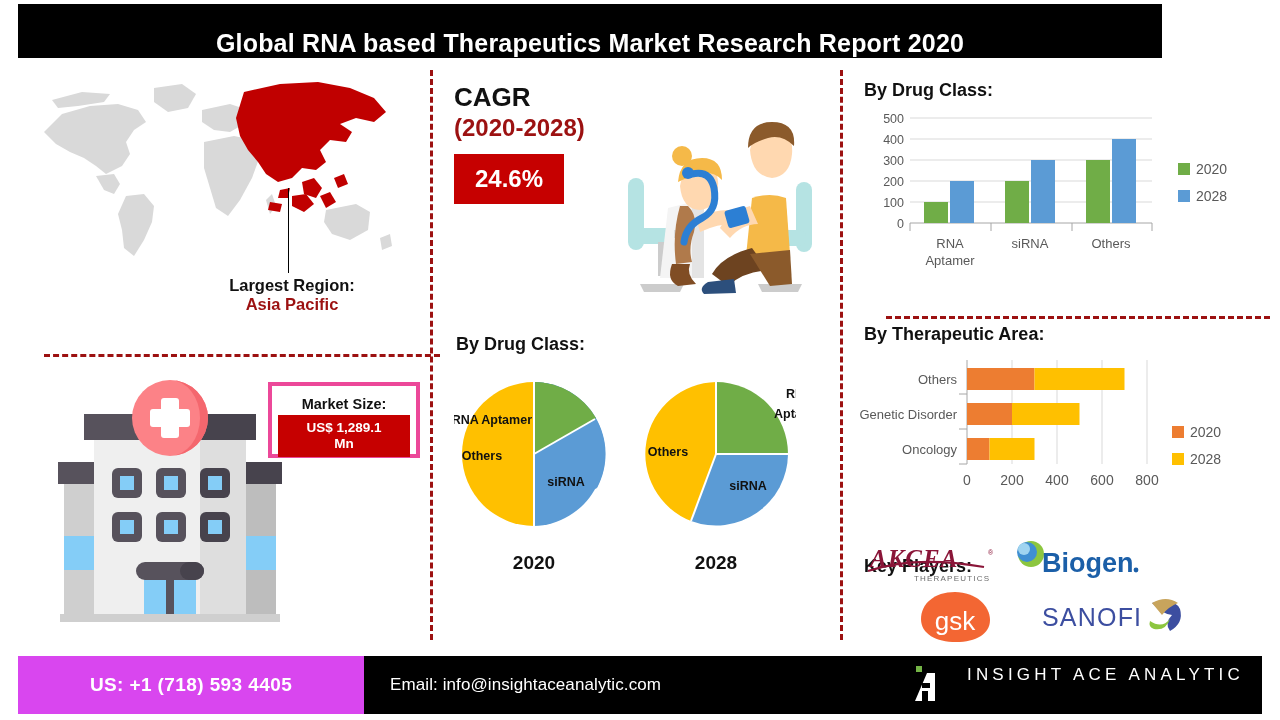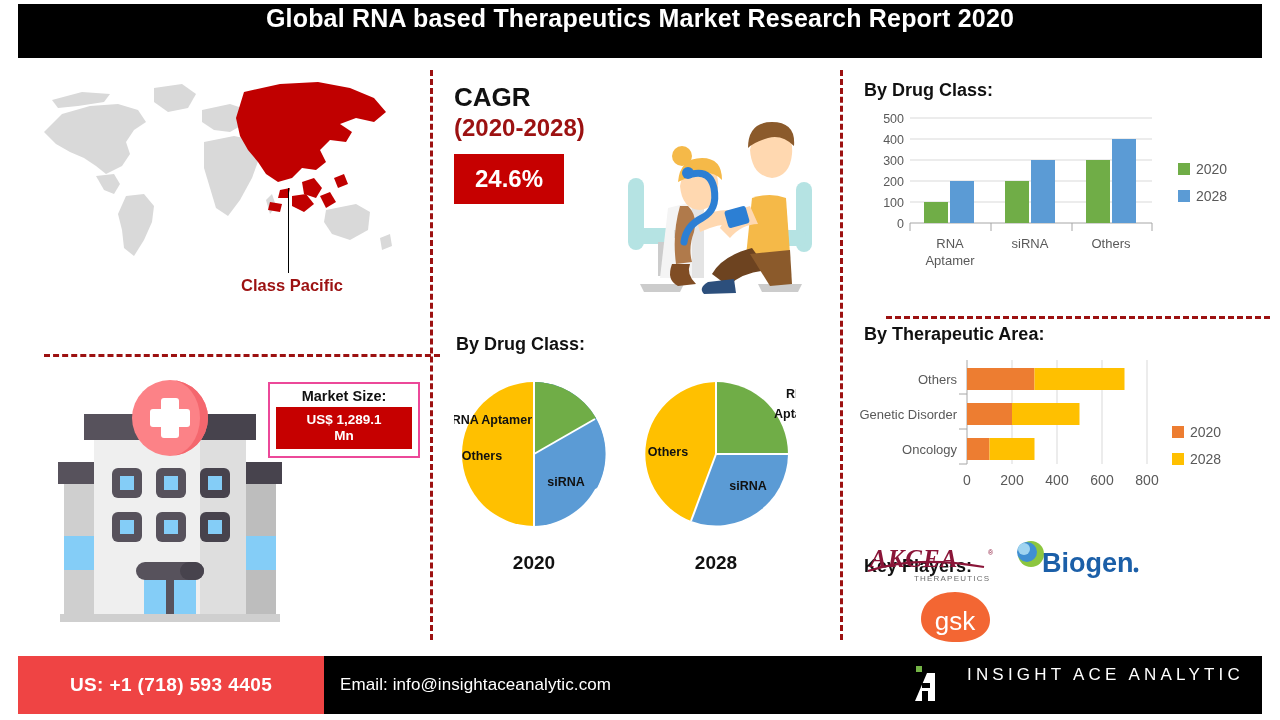--- a/index.html
+++ b/index.html
@@ -8,8 +8,8 @@
 
   
   .header {
-    position:absolute; left:18px; top:4px; width:1244px; height:54px;
-    background:#000000; display:flex; align-items:flex-start; justify-content:center;
+    position:absolute; left:18px; top:4px; width:1144px; height:54px;
+    background:#000000; display:flex; align-items:flex-end; justify-content:center;
   }
   .header-title {
     color:#ffffff; font-size:25px; font-weight:bold; letter-spacing:.2px;

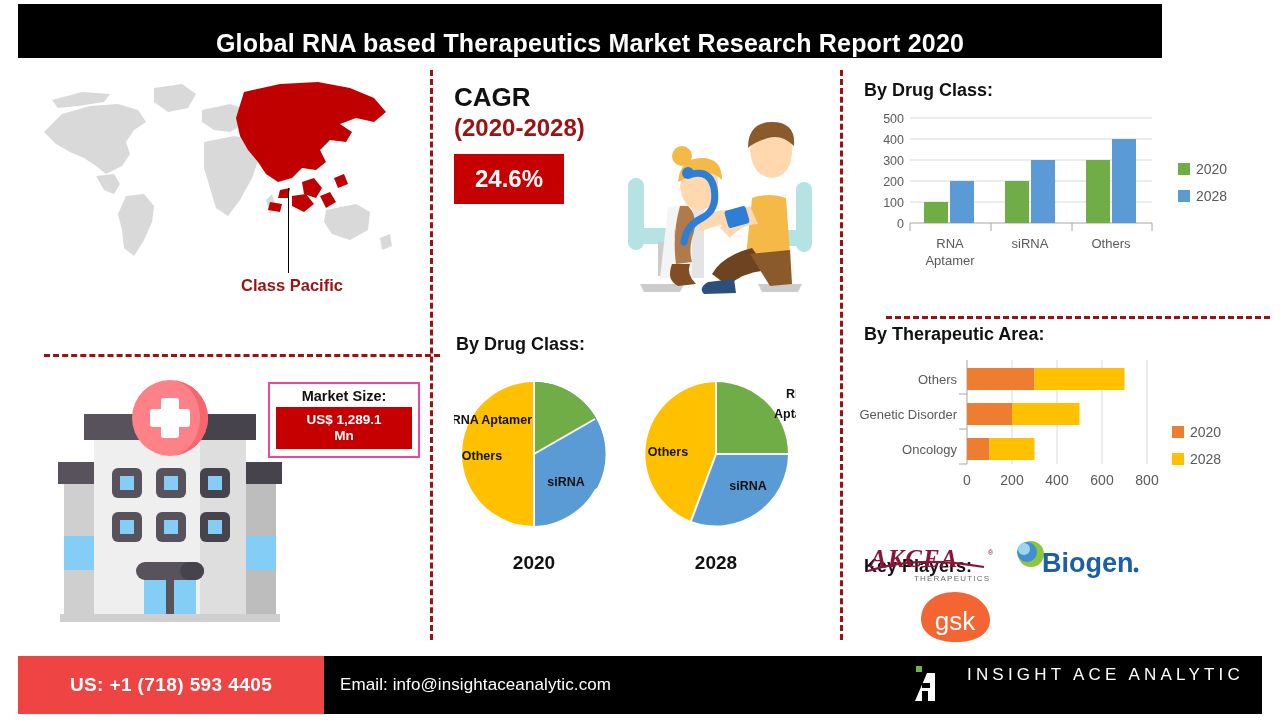--- a/index.html
+++ b/index.html
@@ -164,6 +164,7 @@
     <div class="region-line"></div>
 
     <div class="region-block">
+      <div class="region-label">Largest Region:</div>
       <div class="region-name">Class Pacific</div>
     </div>
 

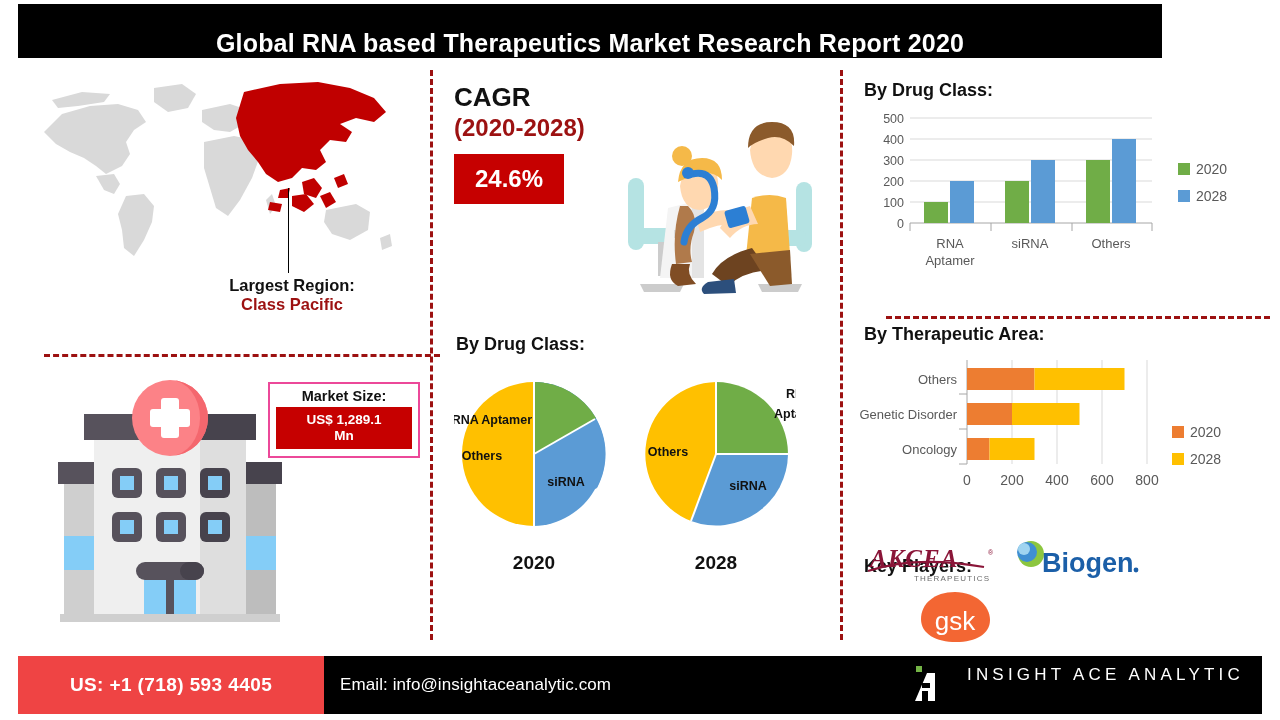--- a/index.html
+++ b/index.html
@@ -165,7 +165,7 @@
 
     <div class="region-block">
       <div class="region-label">Largest Region:</div>
-      <div class="region-name">Class Pacific</div>
+      <div class="region-name">Asia Pacific</div>
     </div>
 
     <div class="h-divider left-h-div"></div>

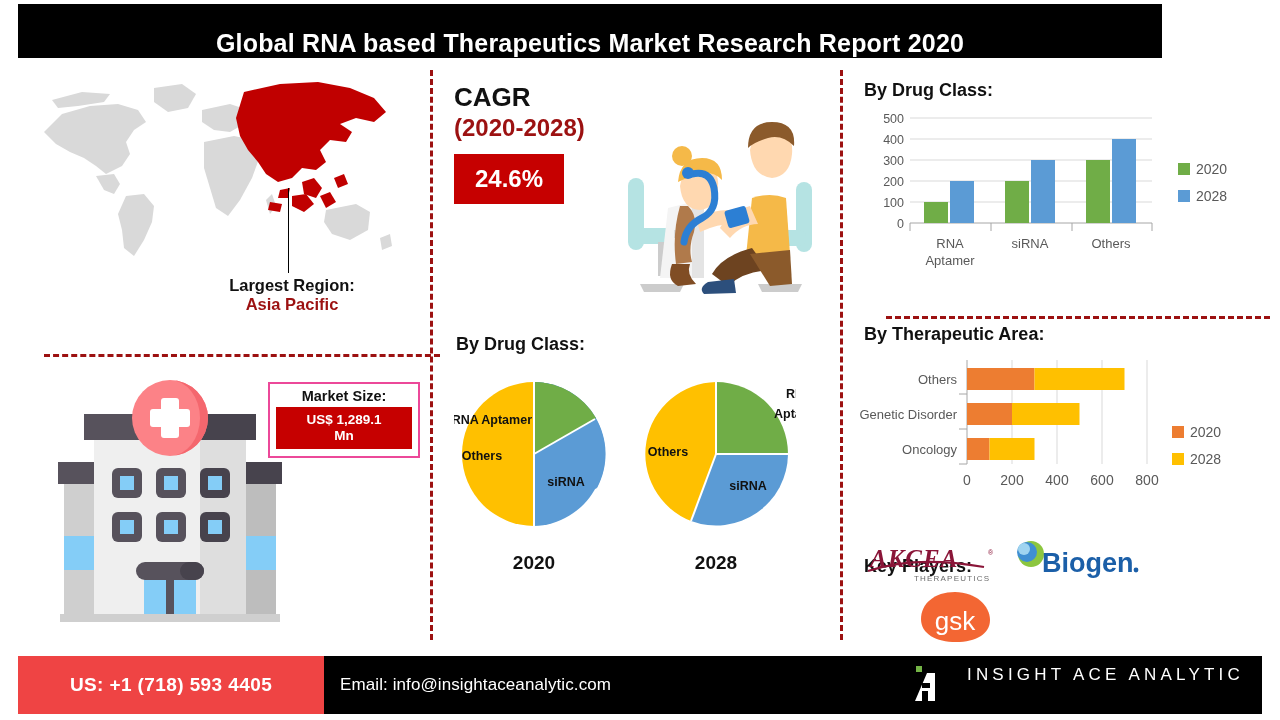--- a/index.html
+++ b/index.html
@@ -51,7 +51,7 @@
 
   .market-box {
     position:absolute; left:246px; top:324px; width:152px; height:76px;
-    border:2px solid #ec4899; background:#ffffff; padding:4px 6px;
+    border:4px solid #ec4899; background:#ffffff; padding:10px 6px;
   }
   .market-title { font-size:14.5px; font-weight:bold; color:#111; text-align:center; margin-bottom:3px; }
   .market-value-box {

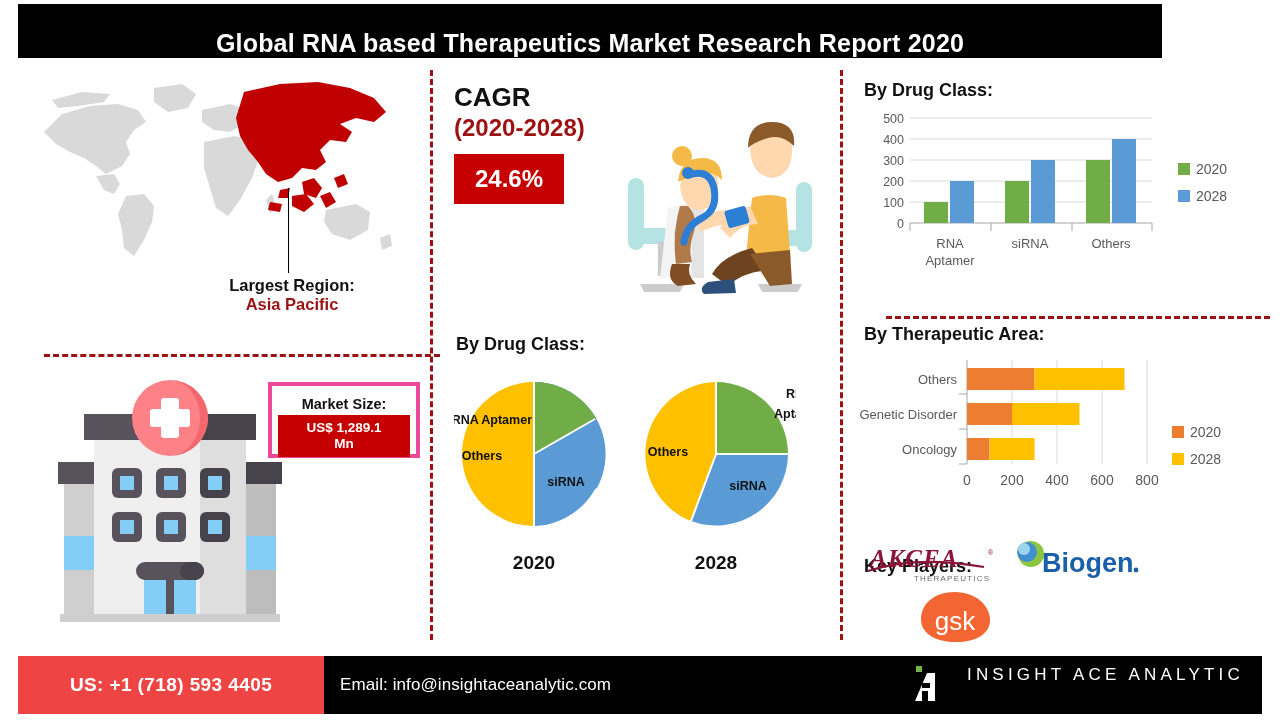--- a/index.html
+++ b/index.html
@@ -441,6 +441,14 @@
             <text x="39" y="40" font-family="Liberation Sans, sans-serif" font-size="26" fill="#ffffff" text-anchor="middle">gsk</text>
           </svg>
         </div>
+        <div class="logo">
+          <svg width="150" height="48" viewBox="0 0 150 48" xmlns="http://www.w3.org/2000/svg">
+            <text x="2" y="33" font-family="Liberation Sans, sans-serif" font-size="25" fill="#3c4ea0" letter-spacing="1.2">SANOFI</text>
+            <path d="M112,10 q22,-6 28,6 q4,14 -10,22 q-6,-8 2,-16 q-8,0 -20,-12 Z" fill="#3c4ea0"></path>
+            <path d="M112,10 q14,-8 26,0 q-10,4 -16,12 Z" fill="#c8a45c"></path>
+            <path d="M110,28 q12,8 20,-2 q-4,12 -16,10 q-6,-2 -4,-8 Z" fill="#8cc63f"></path>
+          </svg>
+        </div>
       </div>
     </div>
   </div>

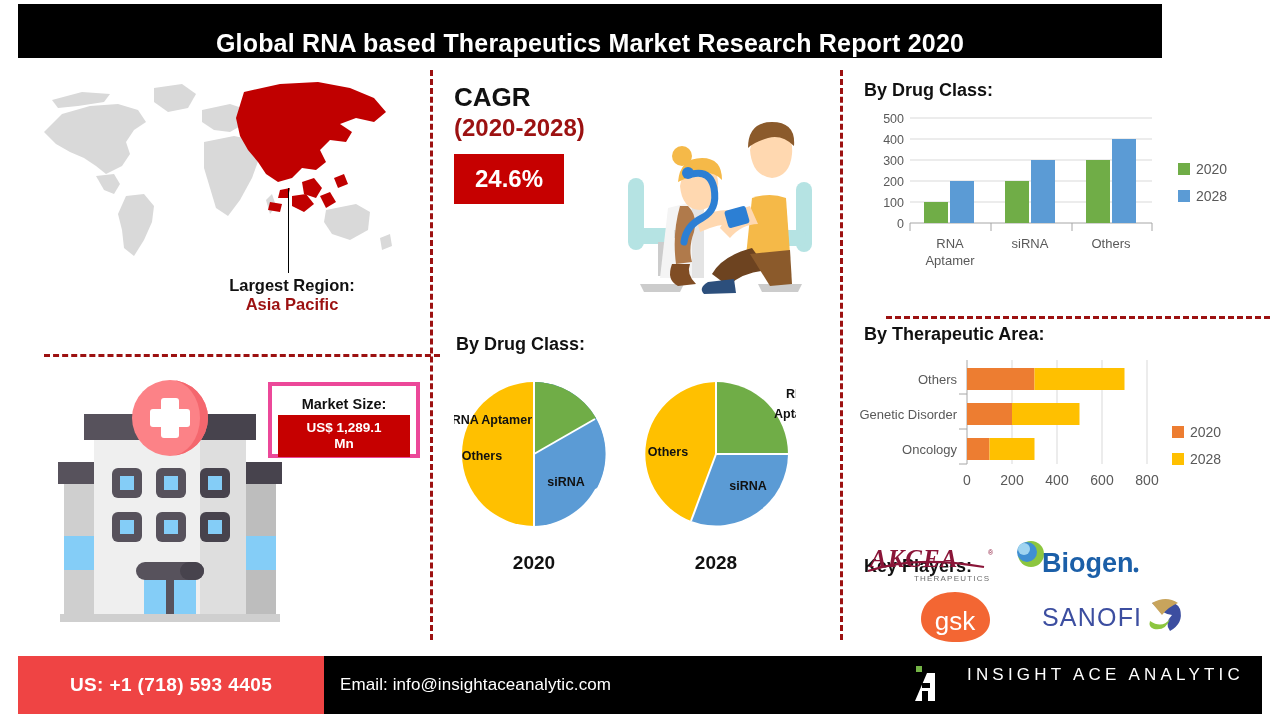--- a/index.html
+++ b/index.html
@@ -105,7 +105,7 @@
   
   .footer { position:absolute; left:18px; top:656px; width:1244px; height:58px; display:flex; }
   .footer-green {
-    width:306px; background:#ef4444; color:#ffffff; display:flex; align-items:center;
+    width:346px; background:#d946ef; color:#ffffff; display:flex; align-items:center;
     justify-content:center; font-size:19px; font-weight:bold; letter-spacing:.4px;
   }
   .footer-black { flex:1; background:#000000; display:flex; align-items:center; position:relative; }

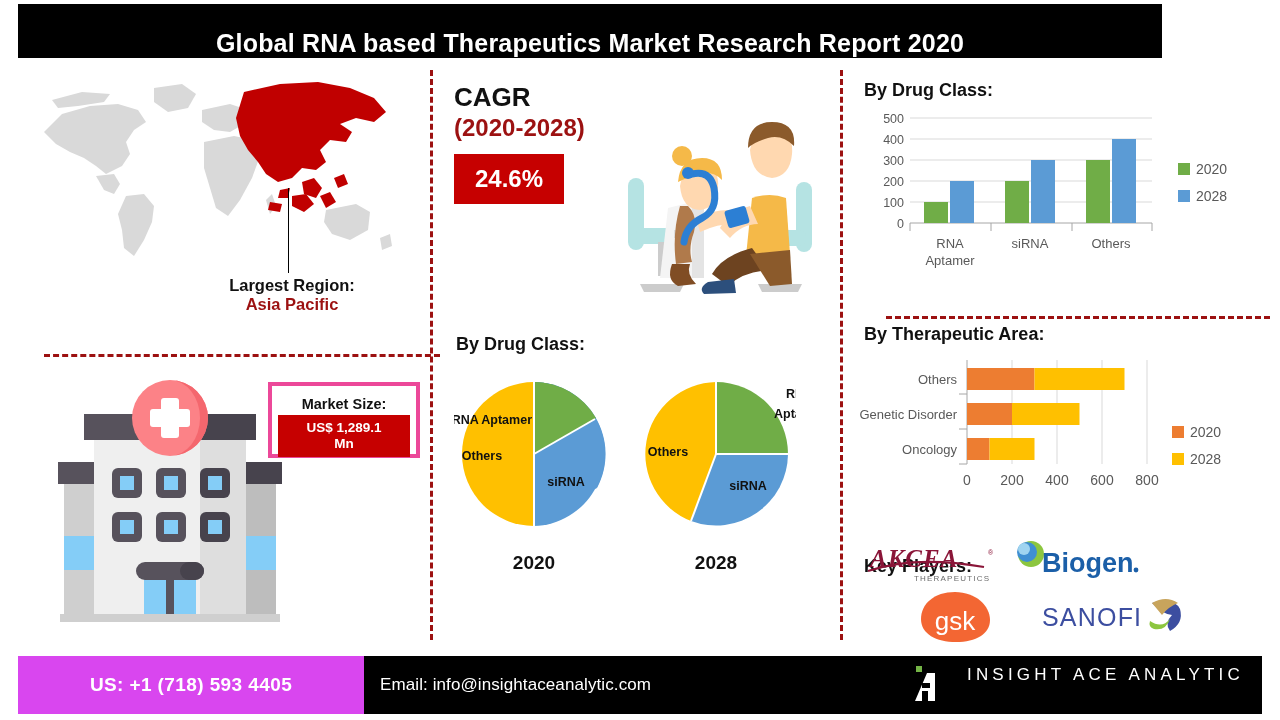--- a/index.html
+++ b/index.html
@@ -109,7 +109,7 @@
     justify-content:center; font-size:19px; font-weight:bold; letter-spacing:.4px;
   }
   .footer-black { flex:1; background:#000000; display:flex; align-items:center; position:relative; }
-  .footer-email { color:#ffffff; font-size:17px; padding-left:16px; letter-spacing:.1px; }
+  .footer-email { color:#ffffff; font-size:17px; padding-left:26px; letter-spacing:.1px; }
   .footer-brand { position:absolute; right:18px; display:flex; align-items:flex-start; gap:28px; }
   .brand-name { color:#ffffff; font-size:17px; letter-spacing:4.2px; font-weight:normal; }
 </style>

